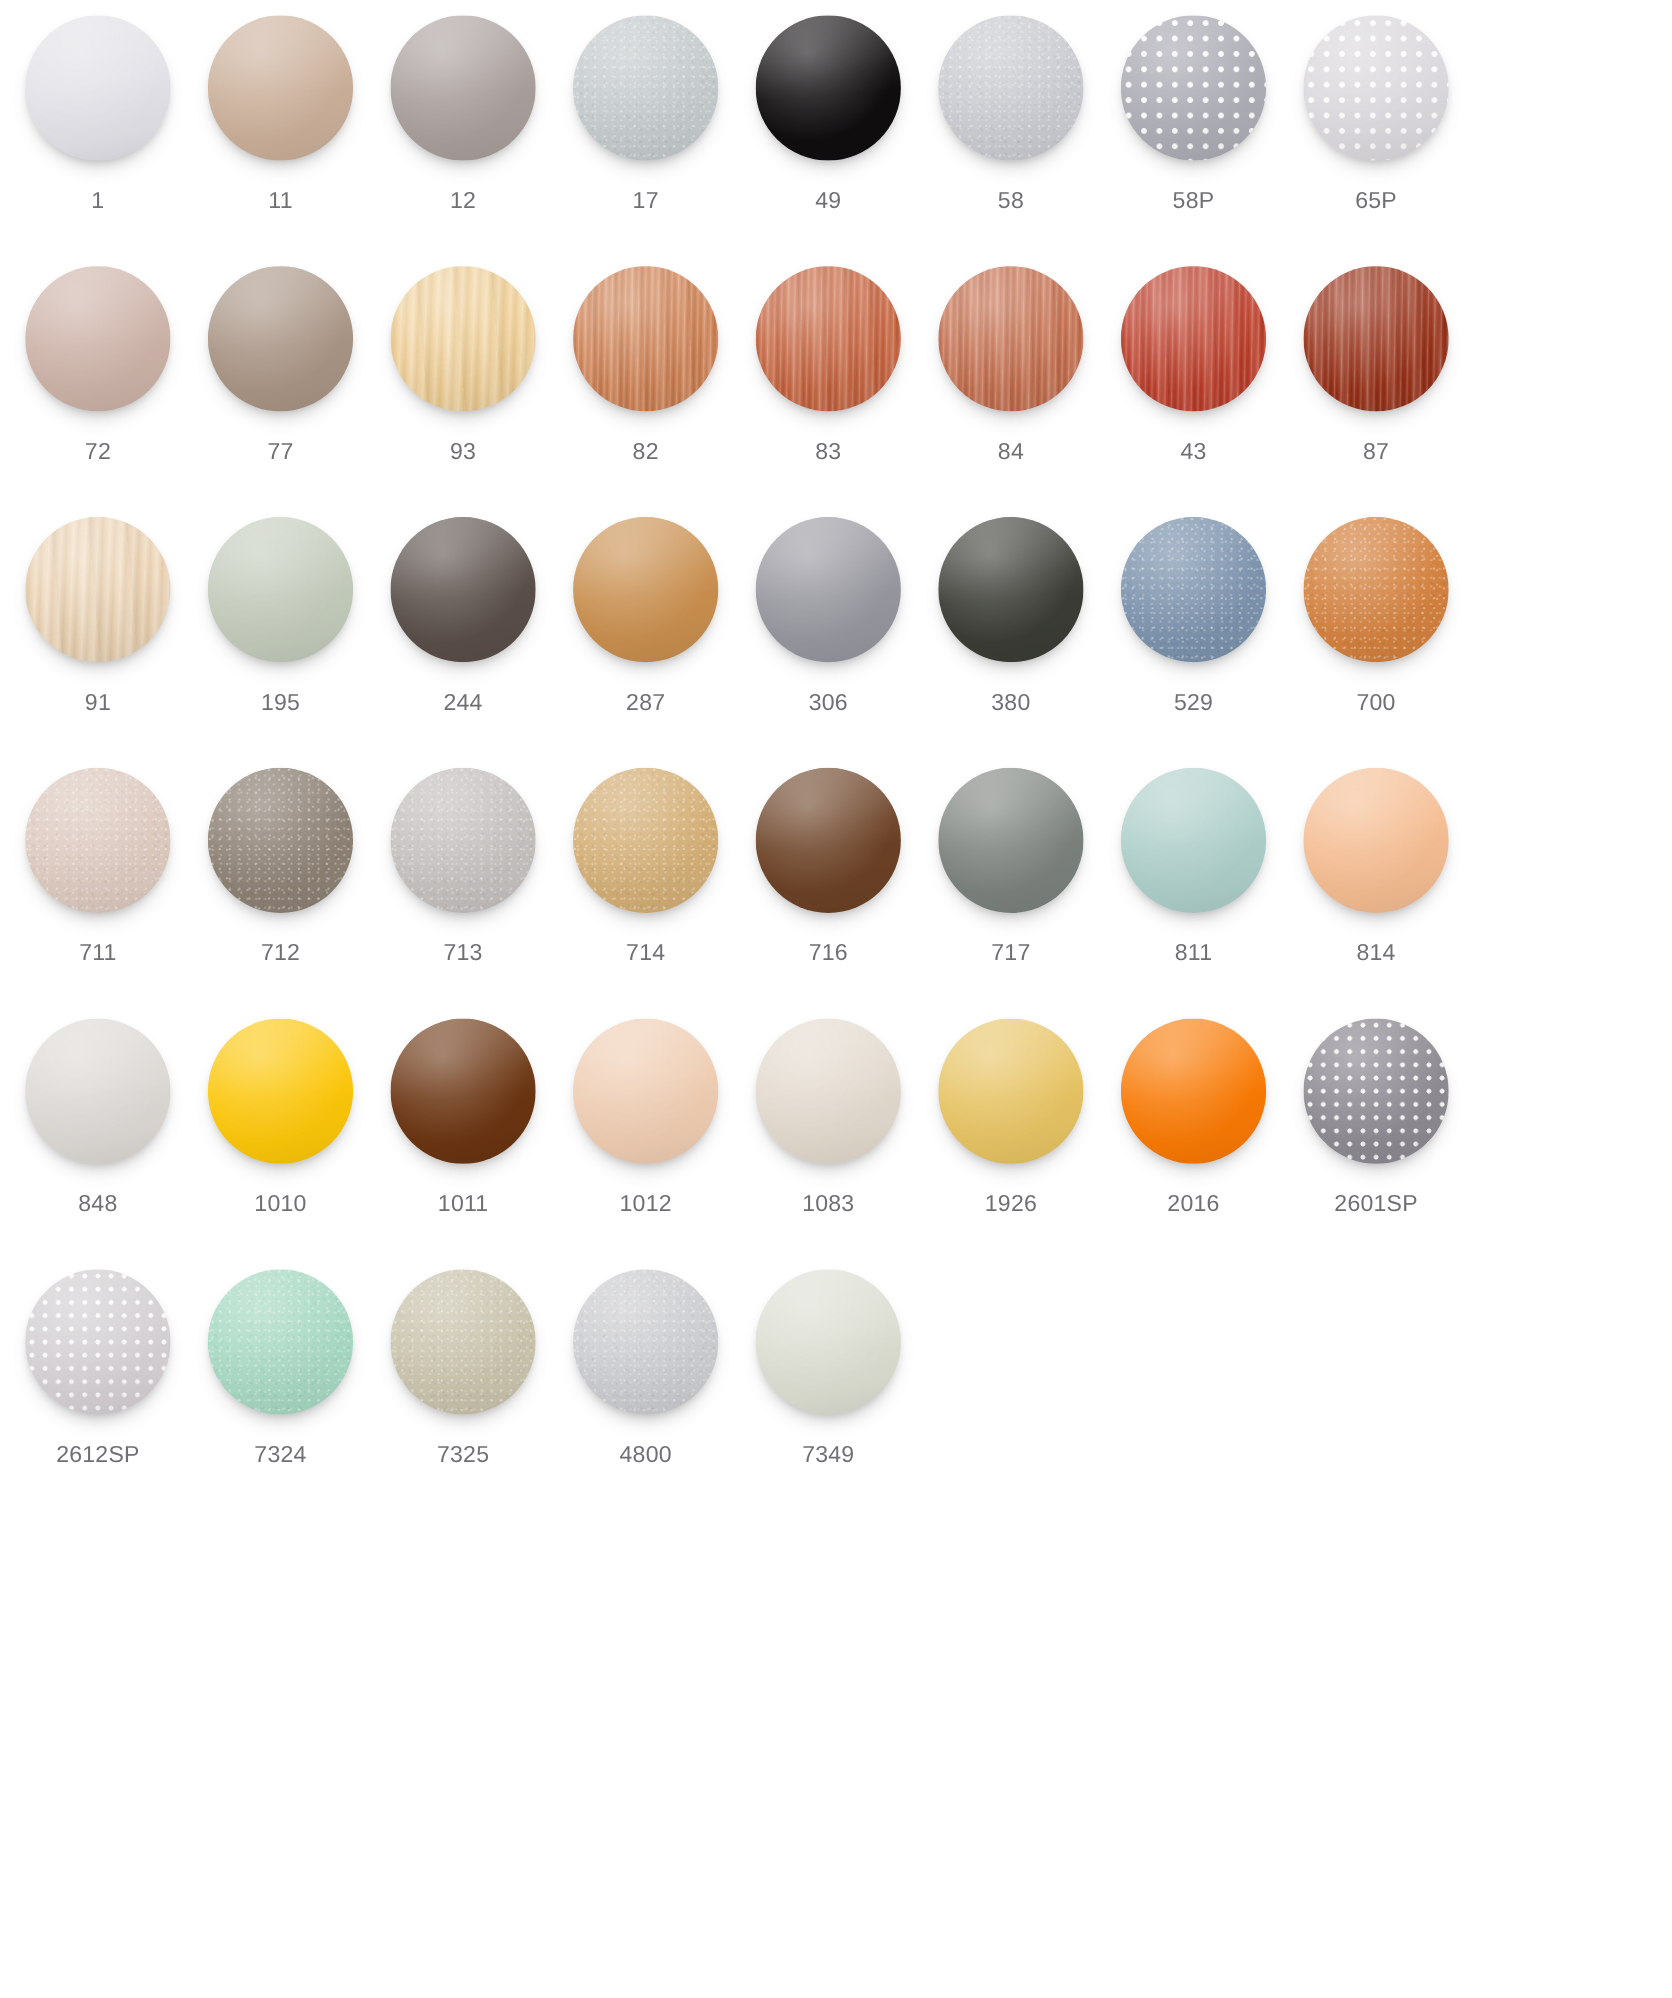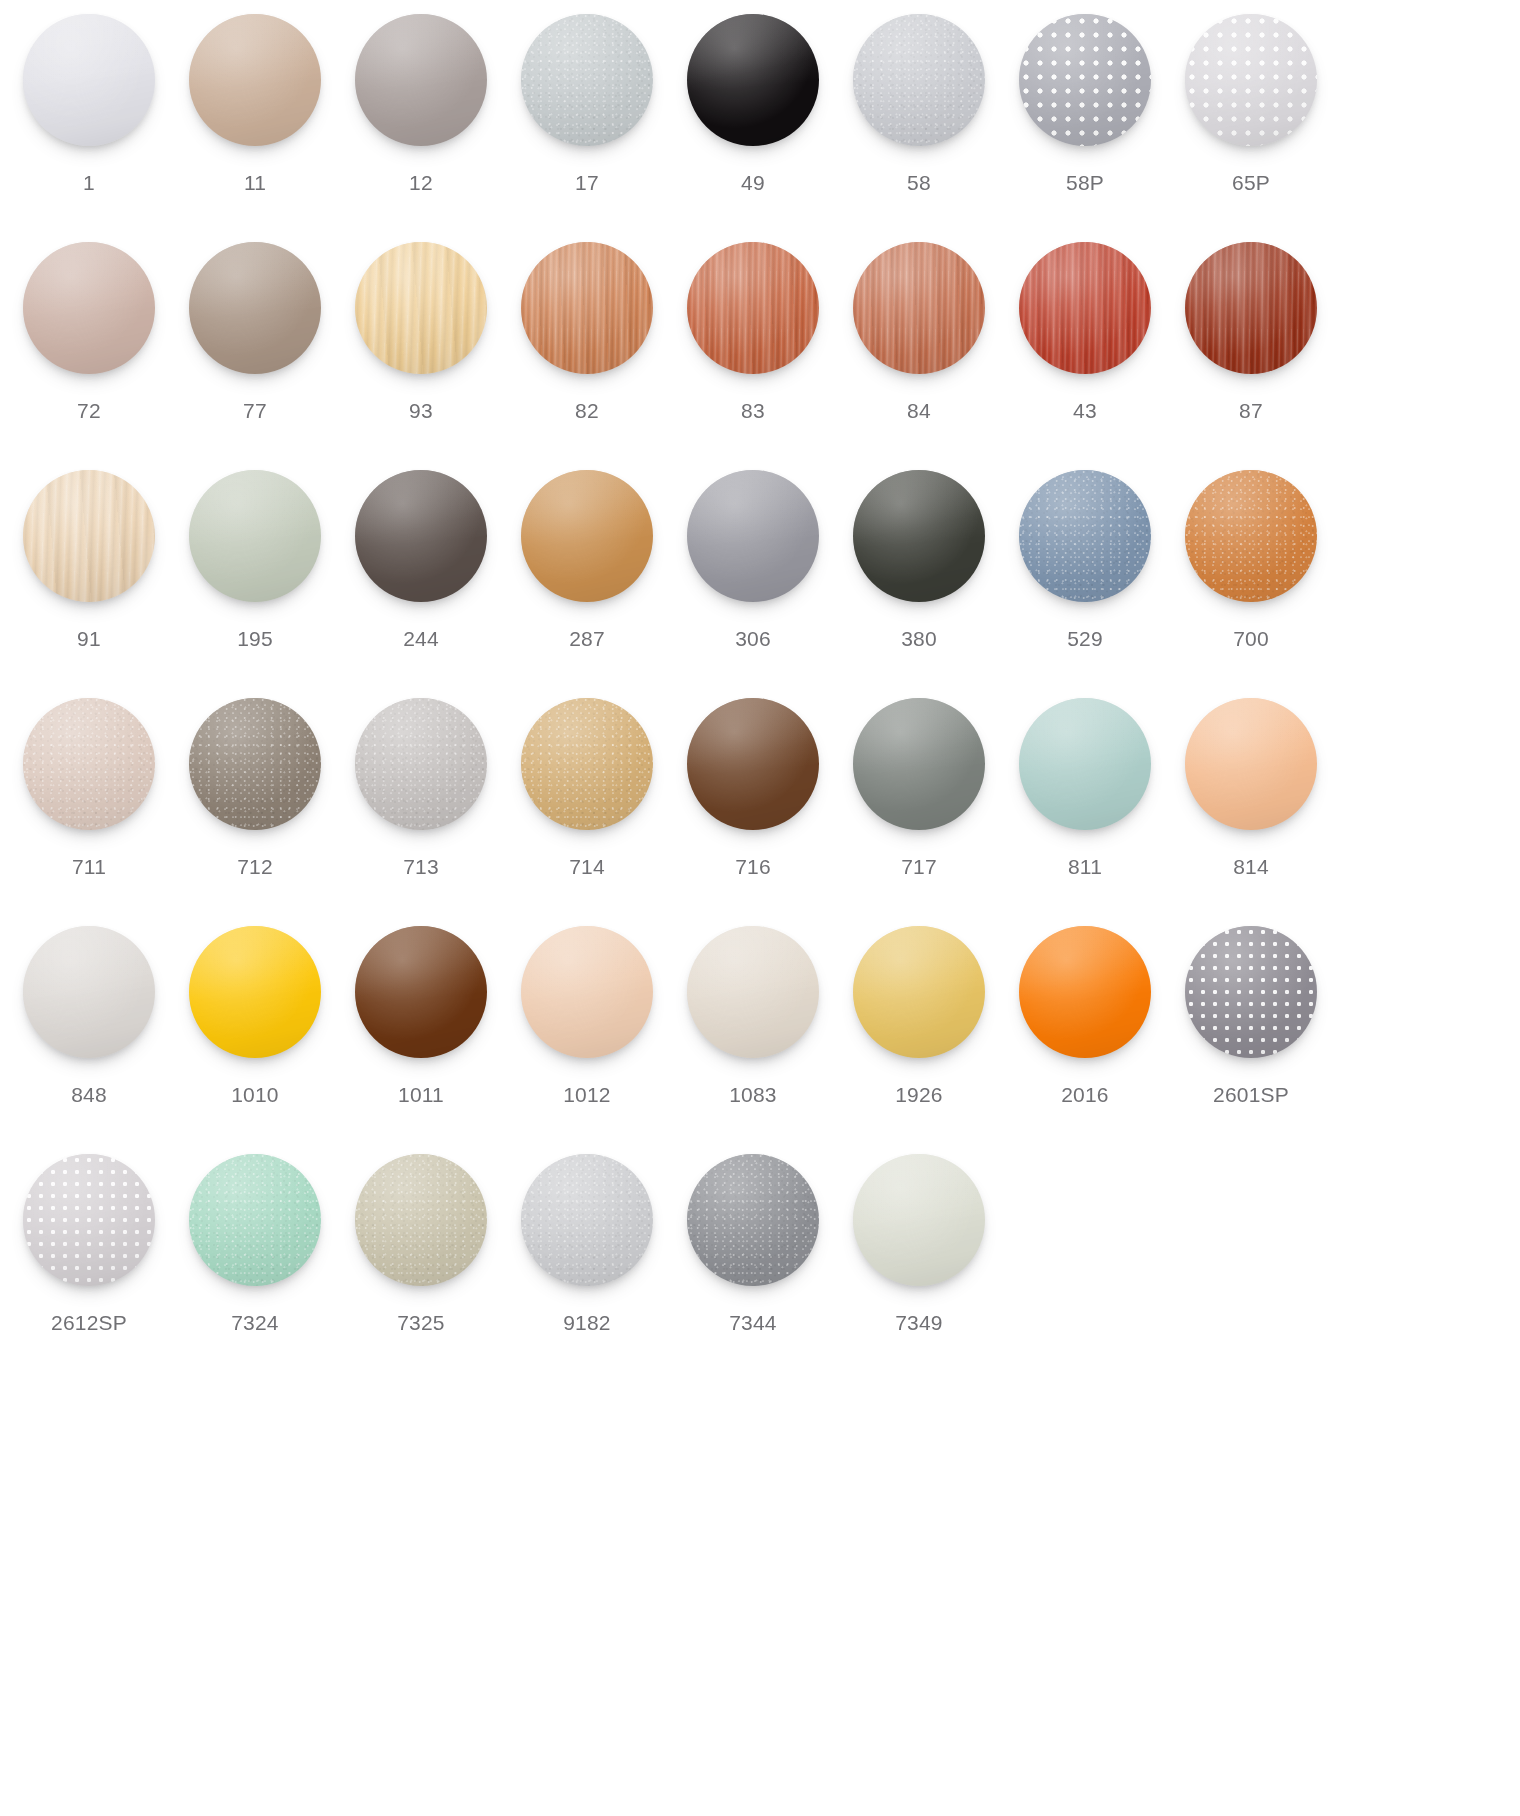--- a/index.html
+++ b/index.html
@@ -415,7 +415,7 @@
       <div class="swatch-disc-wrap">
         <div class="swatch-disc tex-fabric" style="background-color: rgb(205, 206, 209);"></div>
       </div>
-      <div class="swatch-label">9182</div>
+      <div class="swatch-label">4800</div>
     </div>
     <div class="swatch-cell">
       <div class="swatch-disc-wrap">

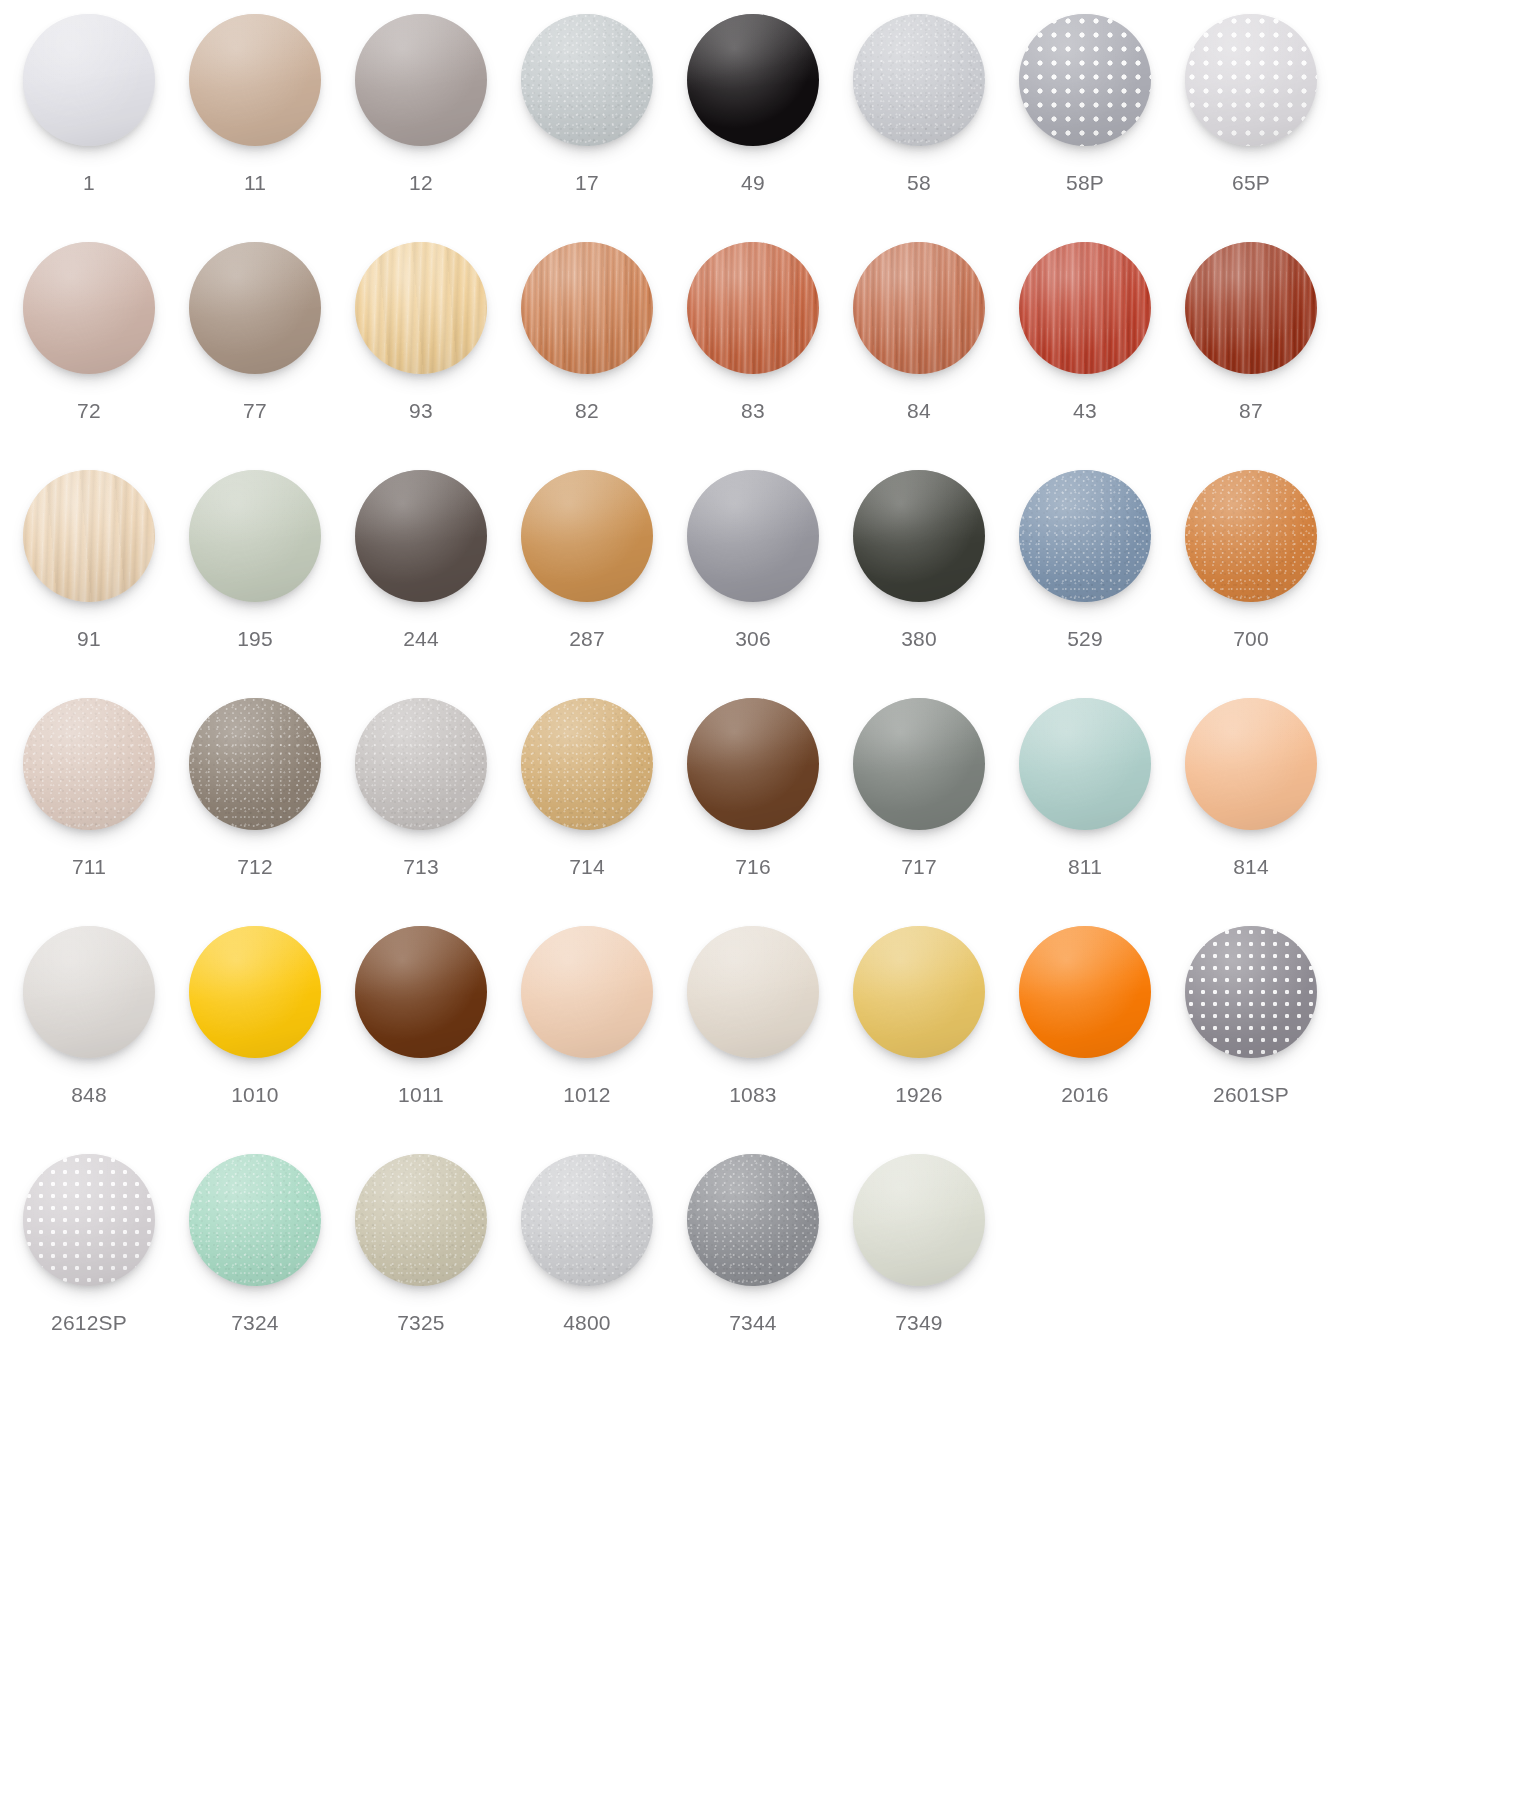--- a/index.html
+++ b/index.html
@@ -419,12 +419,6 @@
     </div>
     <div class="swatch-cell">
       <div class="swatch-disc-wrap">
-        <div class="swatch-disc tex-fabric" style="background-color: rgb(142, 144, 149);"></div>
-      </div>
-      <div class="swatch-label">7344</div>
-    </div>
-    <div class="swatch-cell">
-      <div class="swatch-disc-wrap">
         <div class="swatch-disc tex-solid" style="background-color: rgb(220, 222, 210);"></div>
       </div>
       <div class="swatch-label">7349</div>

